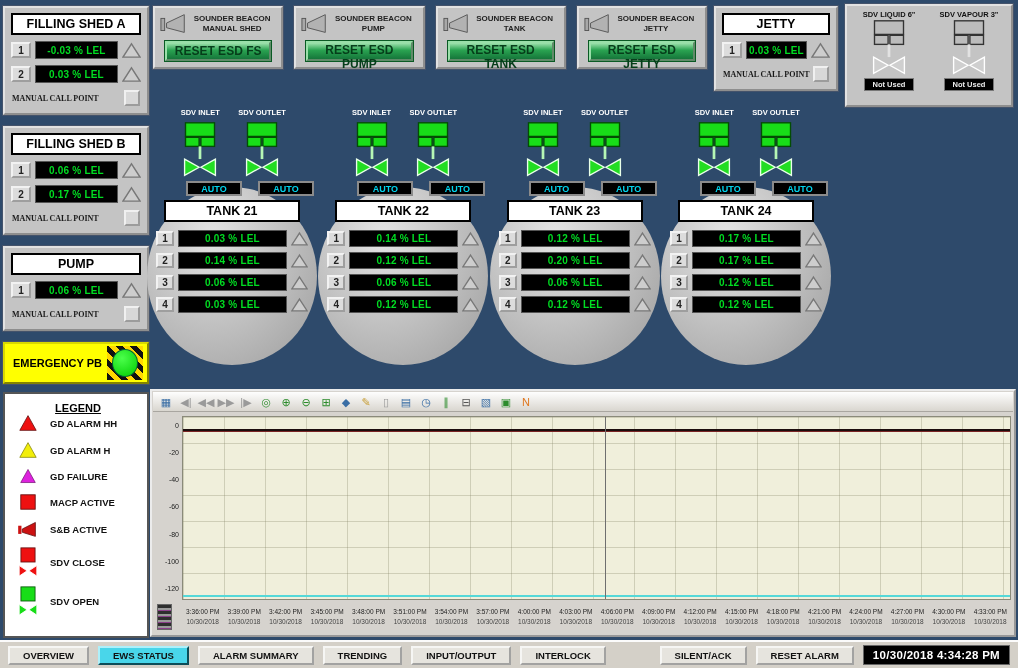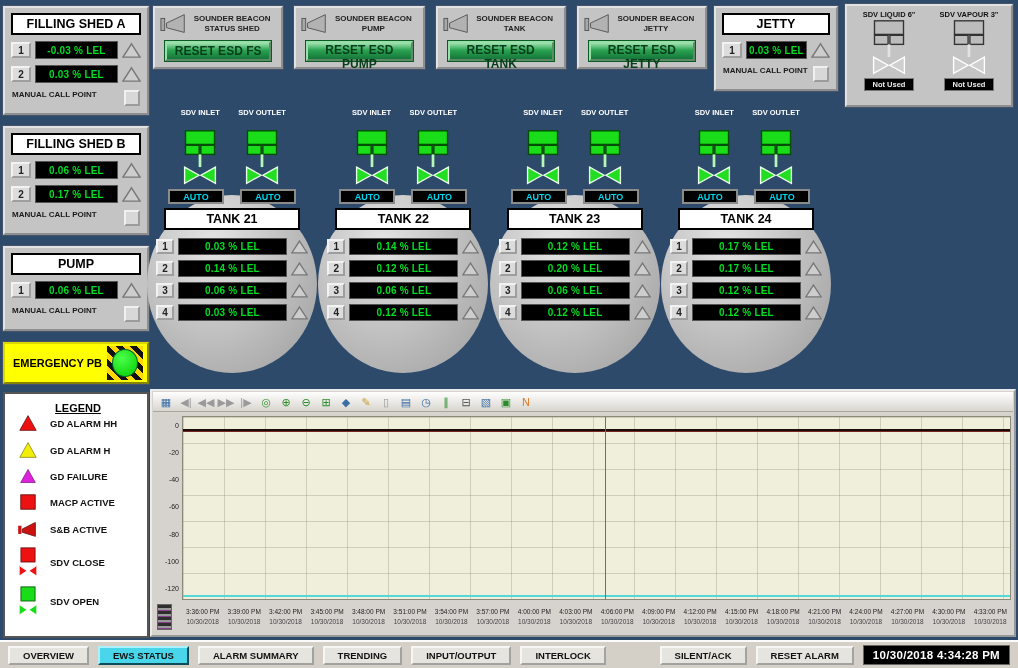--- a/index.html
+++ b/index.html
@@ -257,7 +257,7 @@
             <polygon points="7,11 26,2 26,21 7,16" fill="#b2b2b2" stroke="#555"></polygon>
           </svg>
           <div class="beacon-label">
-            <span>SOUNDER BEACON</span><br><span>STATUS SHED</span>
+            <span>SOUNDER BEACON</span><br><span>MANUAL SHED</span>
           </div>
         </div>
         <button class="gbtn">RESET ESD FS</button>

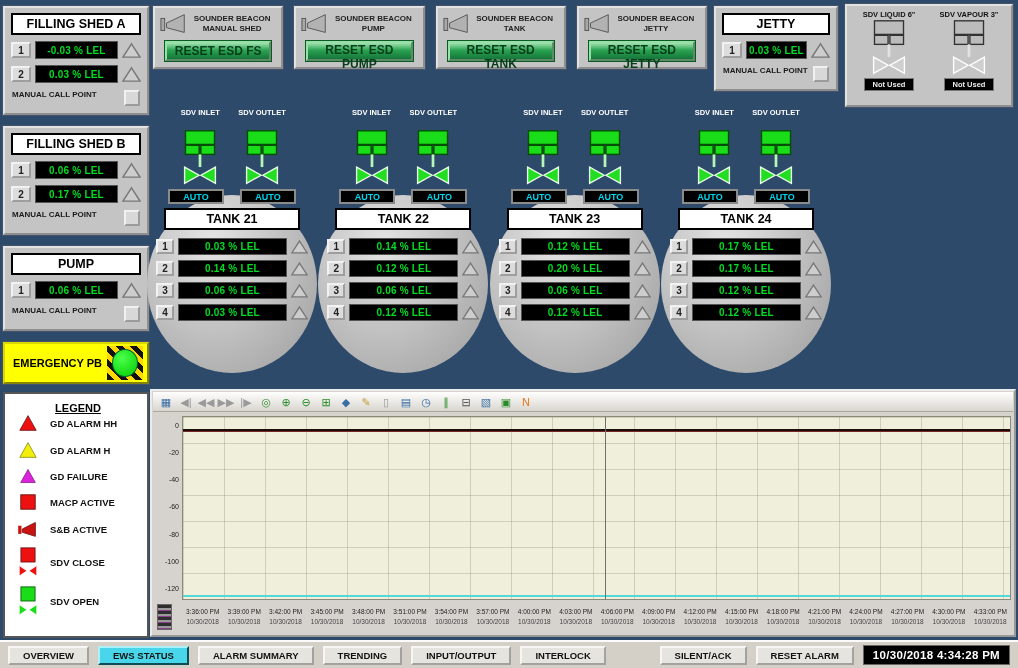--- a/index.html
+++ b/index.html
@@ -18,7 +18,7 @@
   .led { flex:1; height:18px; background:#000; border:1px solid #555; box-shadow:inset 1px 1px 2px #000; color:#00dd22; font-size:10px; font-weight:bold; display:flex; align-items:center; justify-content:center; letter-spacing:.2px; }
   .tri { width:19px; height:17px; flex:0 0 auto; }
   .tri polygon { fill:#cdcdcd; stroke:#777; stroke-width:1.5; }
-  .macp { display:flex; align-items:flex-start; justify-content:space-between; margin:7px 1px 3px; }
+  .macp { display:flex; align-items:center; justify-content:space-between; margin:7px 1px 3px;font-family:Liberation Serif, serif; }
   .macp-label { font-size:8px; font-weight:bold; color:#1a1a1a; }
   .macp-btn { width:16px; height:16px; background:#d8d8d8; border:2px outset #f0f0f0; }
 

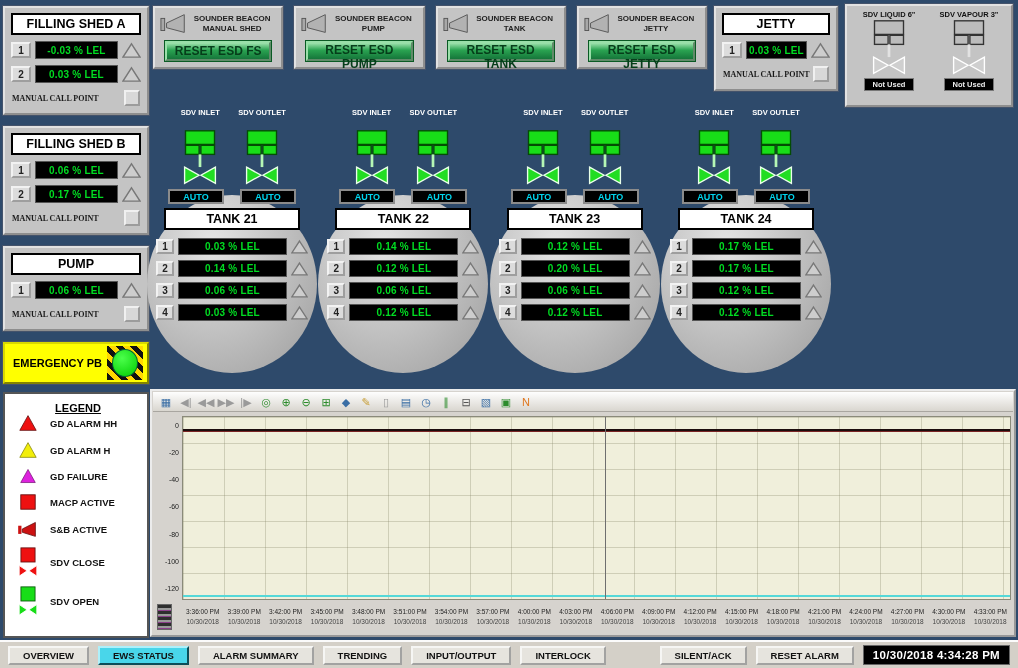--- a/index.html
+++ b/index.html
@@ -61,7 +61,7 @@
   .tank-group { width:164px; display:flex; flex-direction:column; align-items:center; }
   .valve-pair { display:flex; gap:16px; }
   .vcol { display:flex; flex-direction:column; align-items:center; }
-  .vlabel { font-size:7.5px; font-weight:bold; color:#fff; margin-bottom:12px; white-space:nowrap; }
+  .vlabel { font-size:7.5px; font-weight:bold; color:#fff; margin-bottom:4px; white-space:nowrap; }
   .auto-row { display:flex; gap:16px; margin-top:2px; position:relative; z-index:2; }
   .auto-btn { width:56px; height:15px; background:#000; border:2px solid #8b8b8b; color:#00d5ee; font-size:9px; font-weight:bold; font-family:"Liberation Sans",sans-serif; display:flex; align-items:center; justify-content:center; cursor:pointer; }
   .ellipse { margin-top:-9px; width:170px; height:178px; border-radius:50%; background:radial-gradient(ellipse at 38% 28%, #e4e4e4, #bcbcbc 55%, #9c9c9c); display:flex; flex-direction:column; align-items:center; }

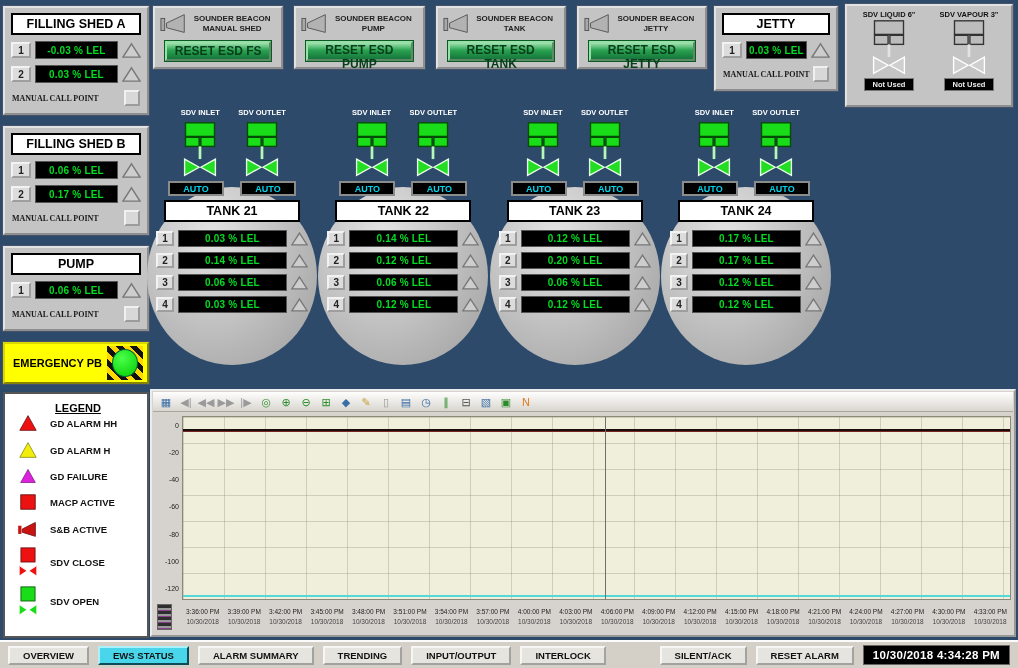--- a/index.html
+++ b/index.html
@@ -62,7 +62,7 @@
   .valve-pair { display:flex; gap:16px; }
   .vcol { display:flex; flex-direction:column; align-items:center; }
   .vlabel { font-size:7.5px; font-weight:bold; color:#fff; margin-bottom:4px; white-space:nowrap; }
-  .auto-row { display:flex; gap:16px; margin-top:2px; position:relative; z-index:2; }
+  .auto-row { display:flex; gap:16px; margin-top:2px; position:relative; z-index:2;padding-left:36px; }
   .auto-btn { width:56px; height:15px; background:#000; border:2px solid #8b8b8b; color:#00d5ee; font-size:9px; font-weight:bold; font-family:"Liberation Sans",sans-serif; display:flex; align-items:center; justify-content:center; cursor:pointer; }
   .ellipse { margin-top:-9px; width:170px; height:178px; border-radius:50%; background:radial-gradient(ellipse at 38% 28%, #e4e4e4, #bcbcbc 55%, #9c9c9c); display:flex; flex-direction:column; align-items:center; }
   .tank-title { margin-top:13px; width:136px; }

